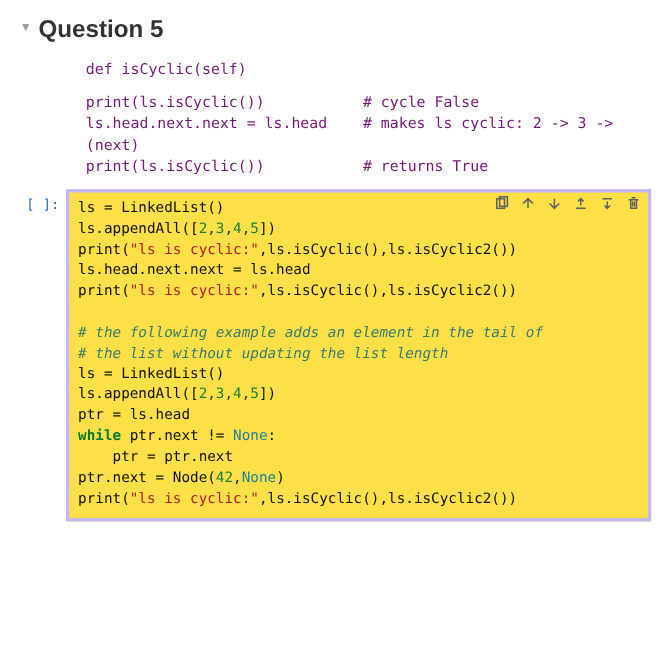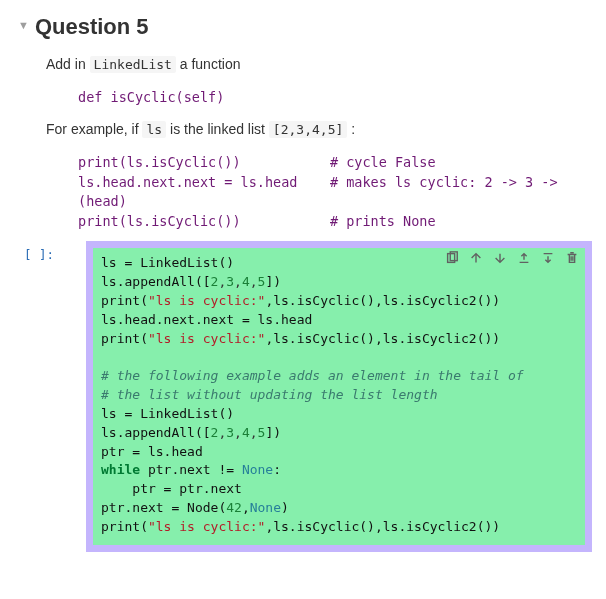--- a/index.html
+++ b/index.html
@@ -120,9 +120,6 @@
     <h2>Question 5</h2>
   </div>
 
-  <p>
-    <span>Add in </span><span class="mono-inline">LinkedList</span><span> a function</span>
-  </p>
 
   <pre class="block">def isCyclic(self)</pre>
 

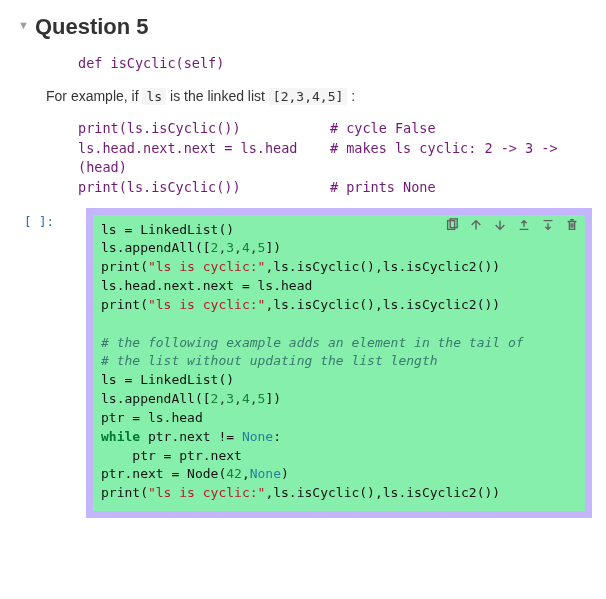--- a/index.html
+++ b/index.html
@@ -124,9 +124,6 @@
   <pre class="block">def isCyclic(self)</pre>
 
 
-  <p>
-    <span>For example, if </span><span class="mono-inline">ls</span><span> is the linked list </span><span class="mono-inline">[2,3,4,5]</span><span> :</span>
-  </p>
 
   <pre class="block"><span>print(ls.isCyclic())</span>           <span># cycle False</span>
 <span>ls.head.next.next = ls.head</span>    <span># makes ls cyclic: 2 -&gt; 3 -&gt;</span>

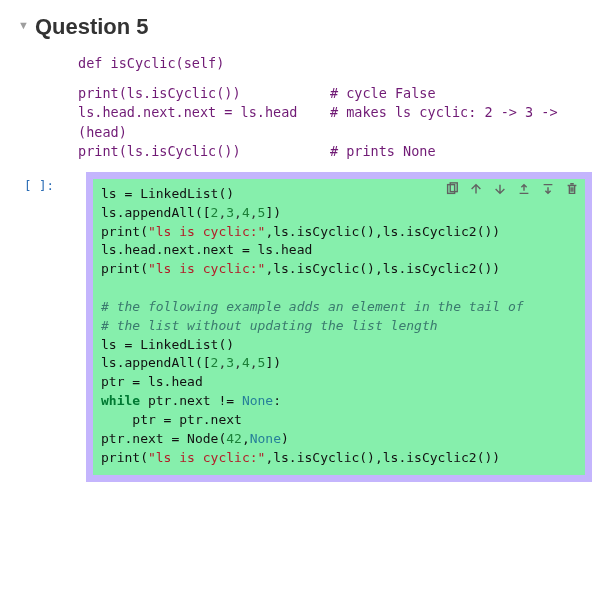--- a/index.html
+++ b/index.html
@@ -127,7 +127,7 @@
 
   <pre class="block"><span>print(ls.isCyclic())</span>           <span># cycle False</span>
 <span>ls.head.next.next = ls.head</span>    <span># makes ls cyclic: 2 -&gt; 3 -&gt;</span>
-<span>(head)</span>
+<span>(next)</span>
 <span>print(ls.isCyclic())</span>           <span># prints None</span></pre>
 
   <div class="cell">

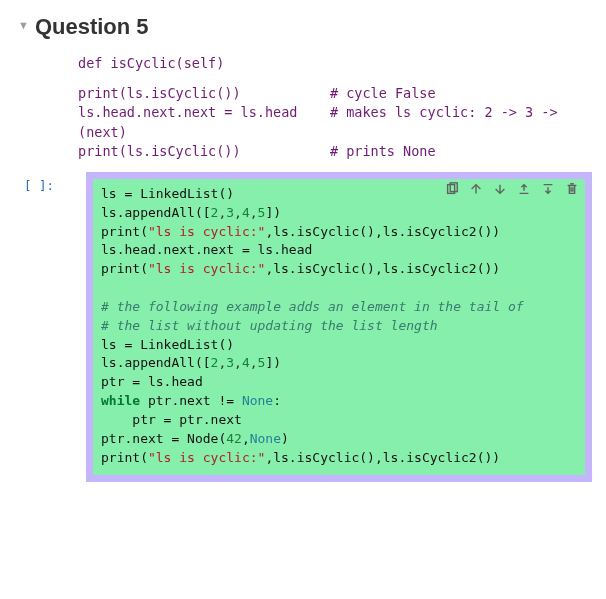--- a/index.html
+++ b/index.html
@@ -128,7 +128,7 @@
   <pre class="block"><span>print(ls.isCyclic())</span>           <span># cycle False</span>
 <span>ls.head.next.next = ls.head</span>    <span># makes ls cyclic: 2 -&gt; 3 -&gt;</span>
 <span>(next)</span>
-<span>print(ls.isCyclic())</span>           <span># prints None</span></pre>
+<span>print(ls.isCyclic())</span>           <span># returns True</span></pre>
 
   <div class="cell">
     <div class="prompt">[ ]:</div>

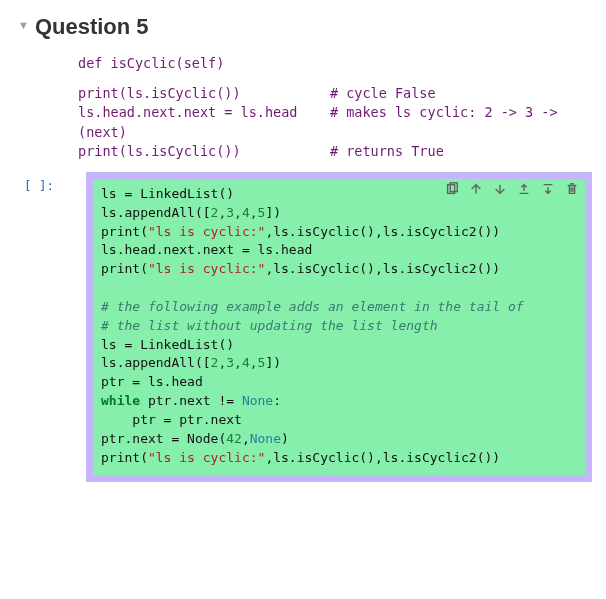--- a/index.html
+++ b/index.html
@@ -71,10 +71,9 @@
   }
   .cell-body {
     flex: 1;
-    border: 7px solid #c4b5fd;
-    background: #86efac;
+    border: 3px solid #c4b5fd;
+    background: #fde047;
     position: relative;
-    margin-left: 26px;
   }
   pre.code {
     margin: 0;

